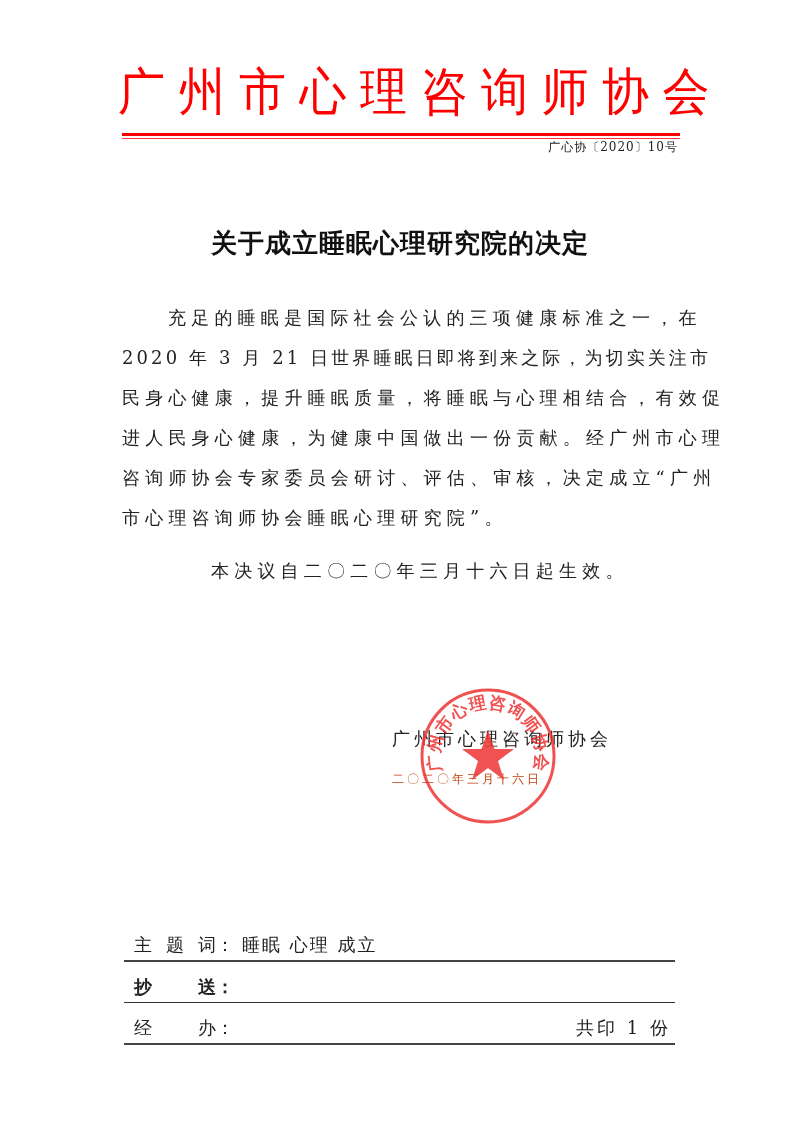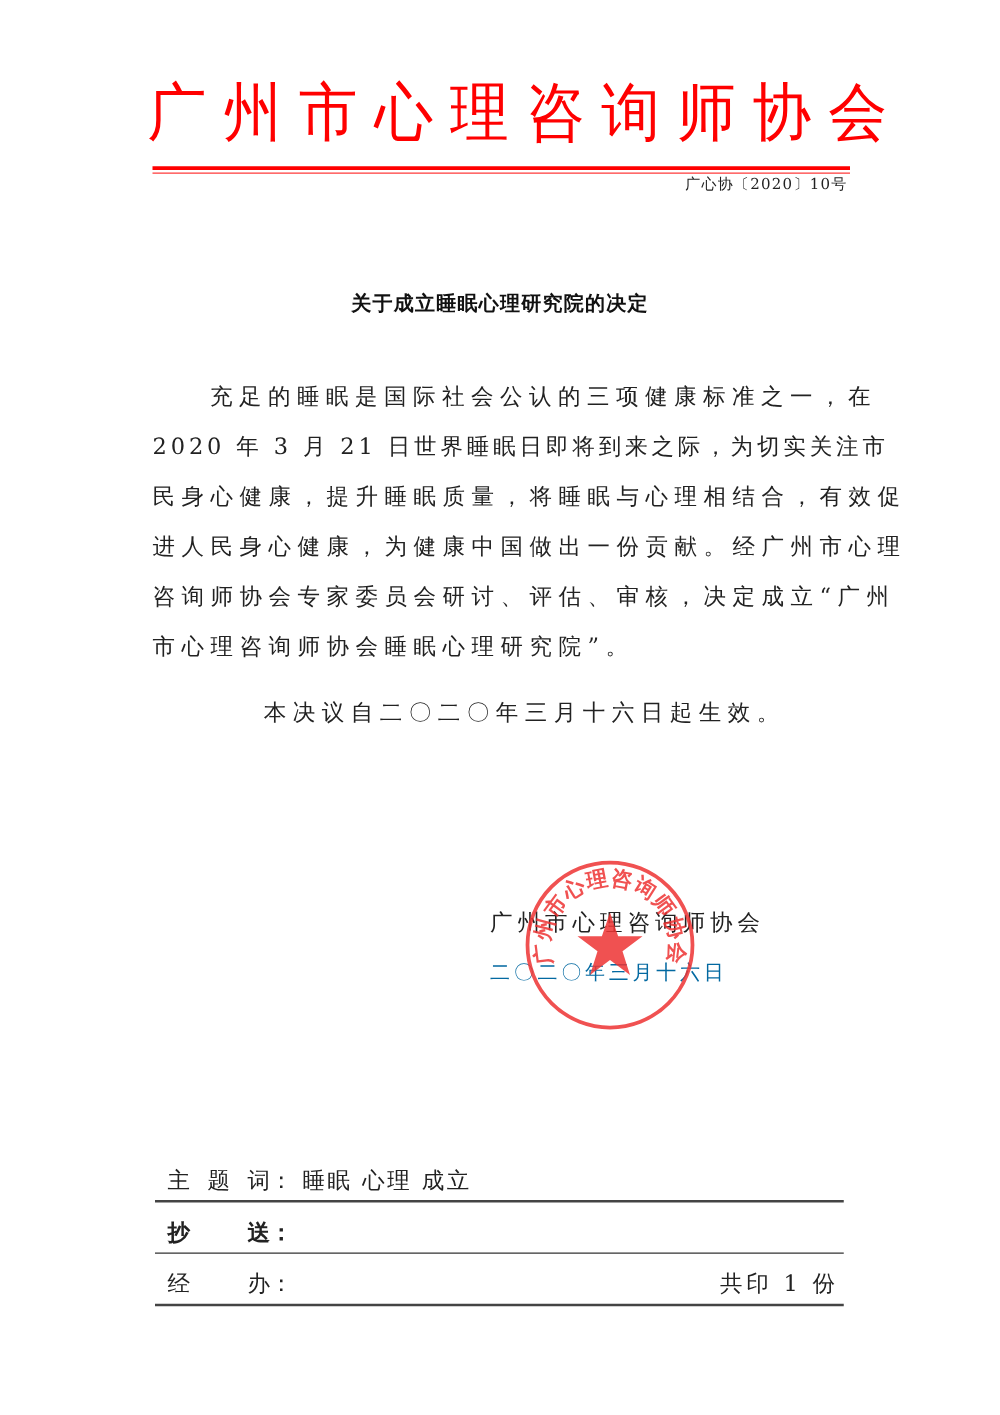--- a/index.html
+++ b/index.html
@@ -66,7 +66,7 @@
       text-align: center;
       font-family: "DejaVu Sans", sans-serif;
       font-weight: bold;
-      font-size: 16px;
+      font-size: 26px;
       line-height: 34px;
       letter-spacing: 1px;
       color: #111;

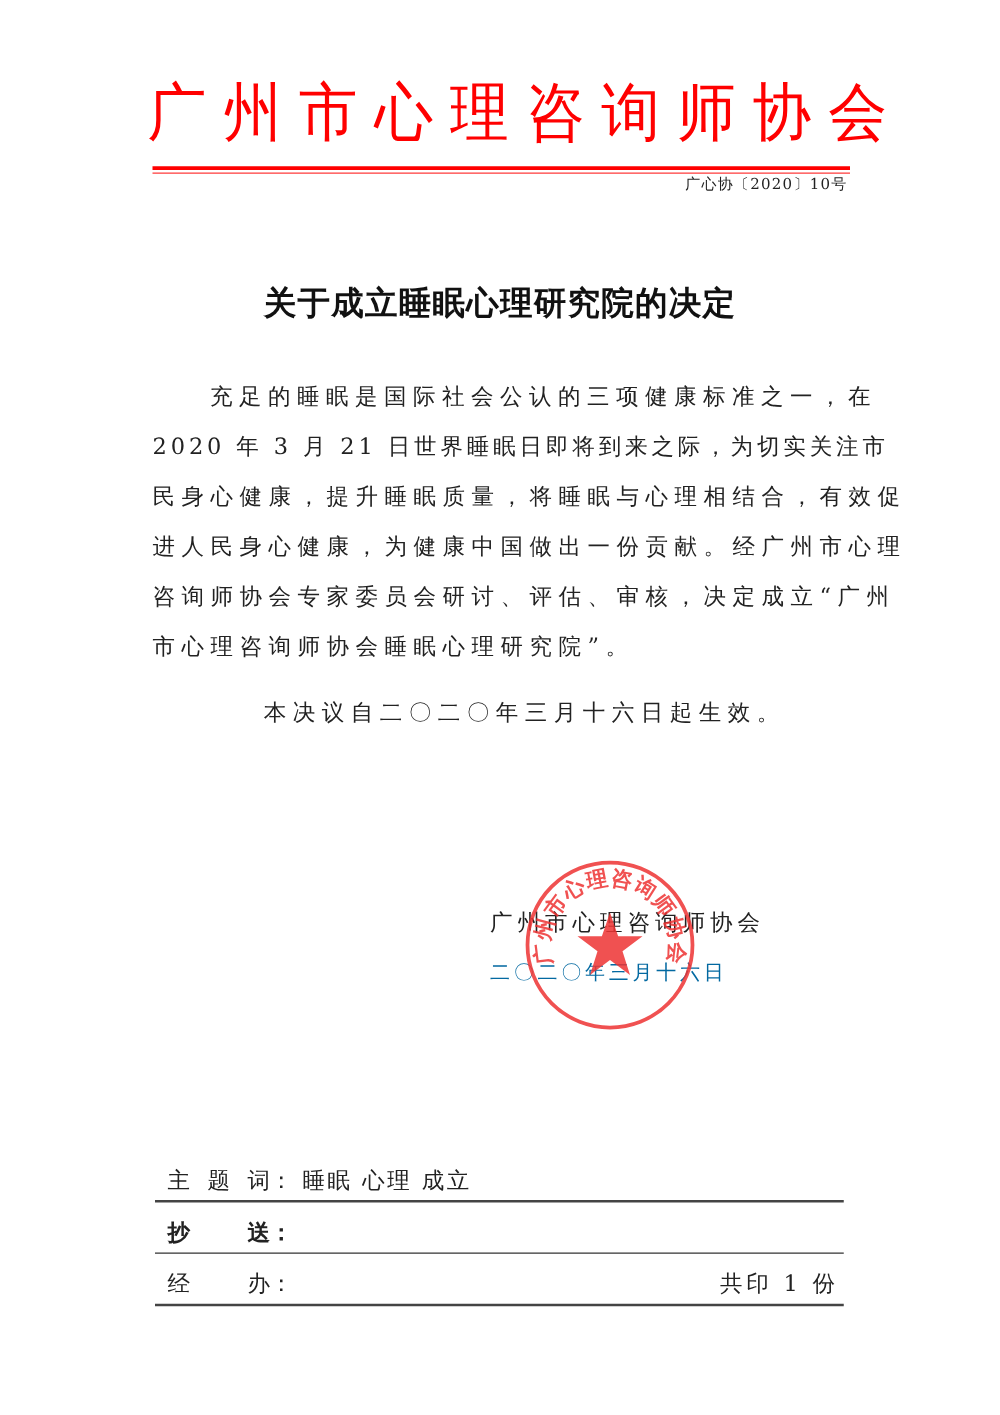--- a/index.html
+++ b/index.html
@@ -98,13 +98,12 @@
     .sig-date {
       left: 392px;
       top: 766px;
-      font-size: 16px;
+      font-size: 12px;
       line-height: 26px;
       letter-spacing: 3px;
       white-space: nowrap;
-      color: #0369a1;
+      color: #c2410c;
       z-index: 1;
-      font-family: Liberation Mono, monospace;
     }
     .seal {
       left: 418px;

